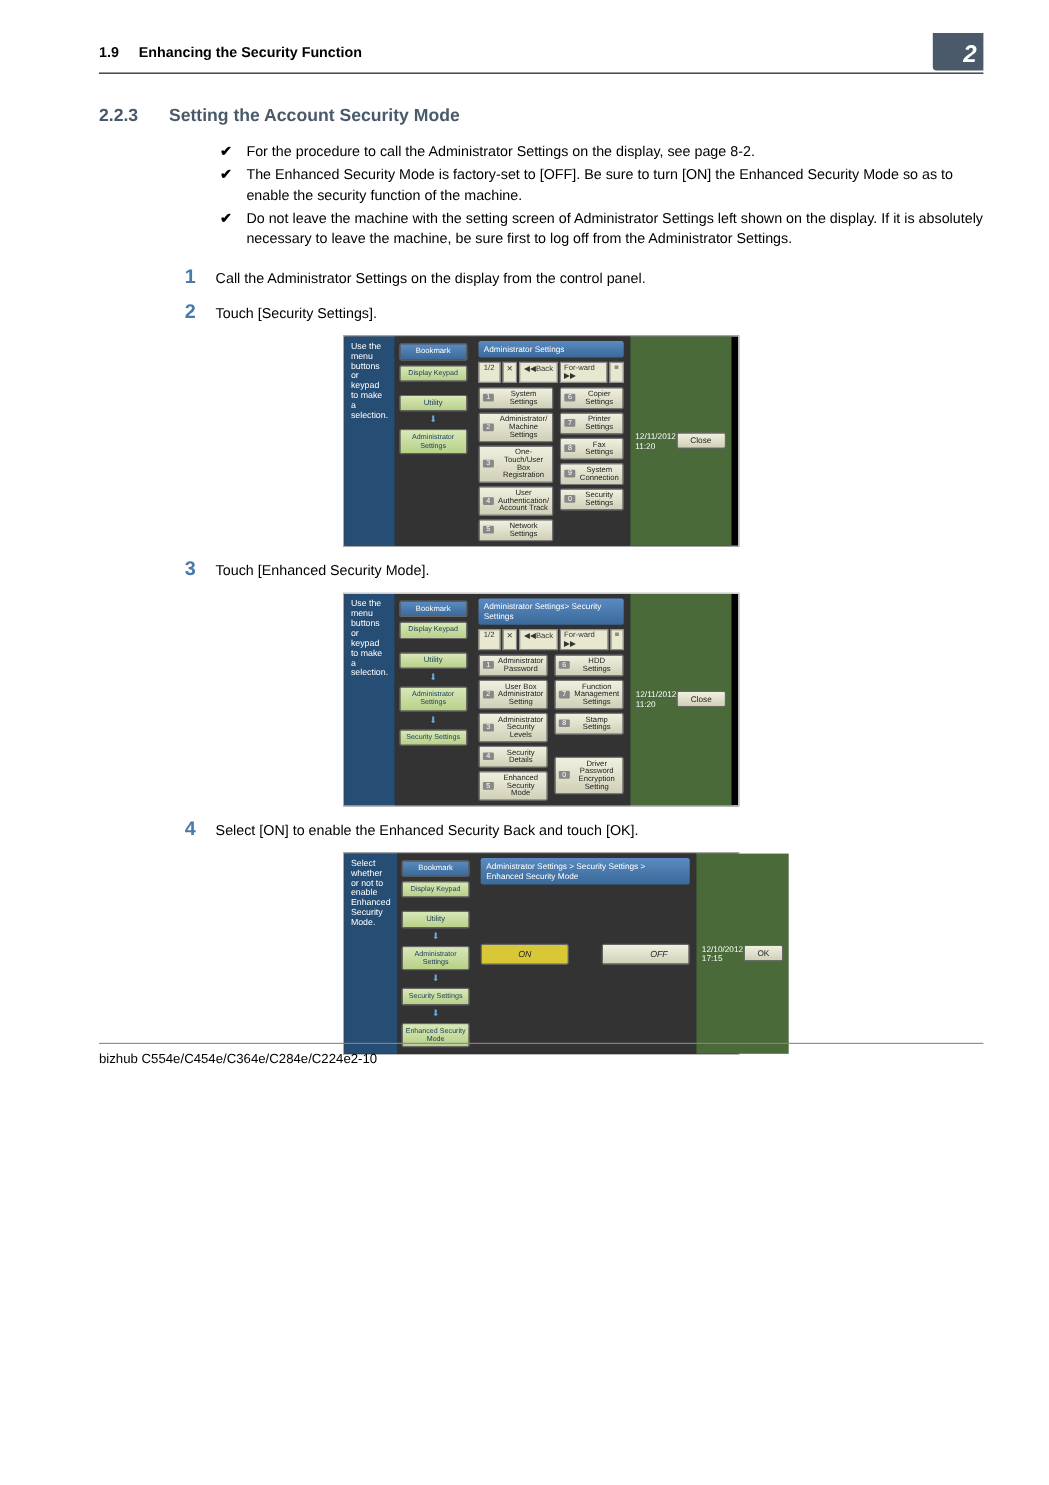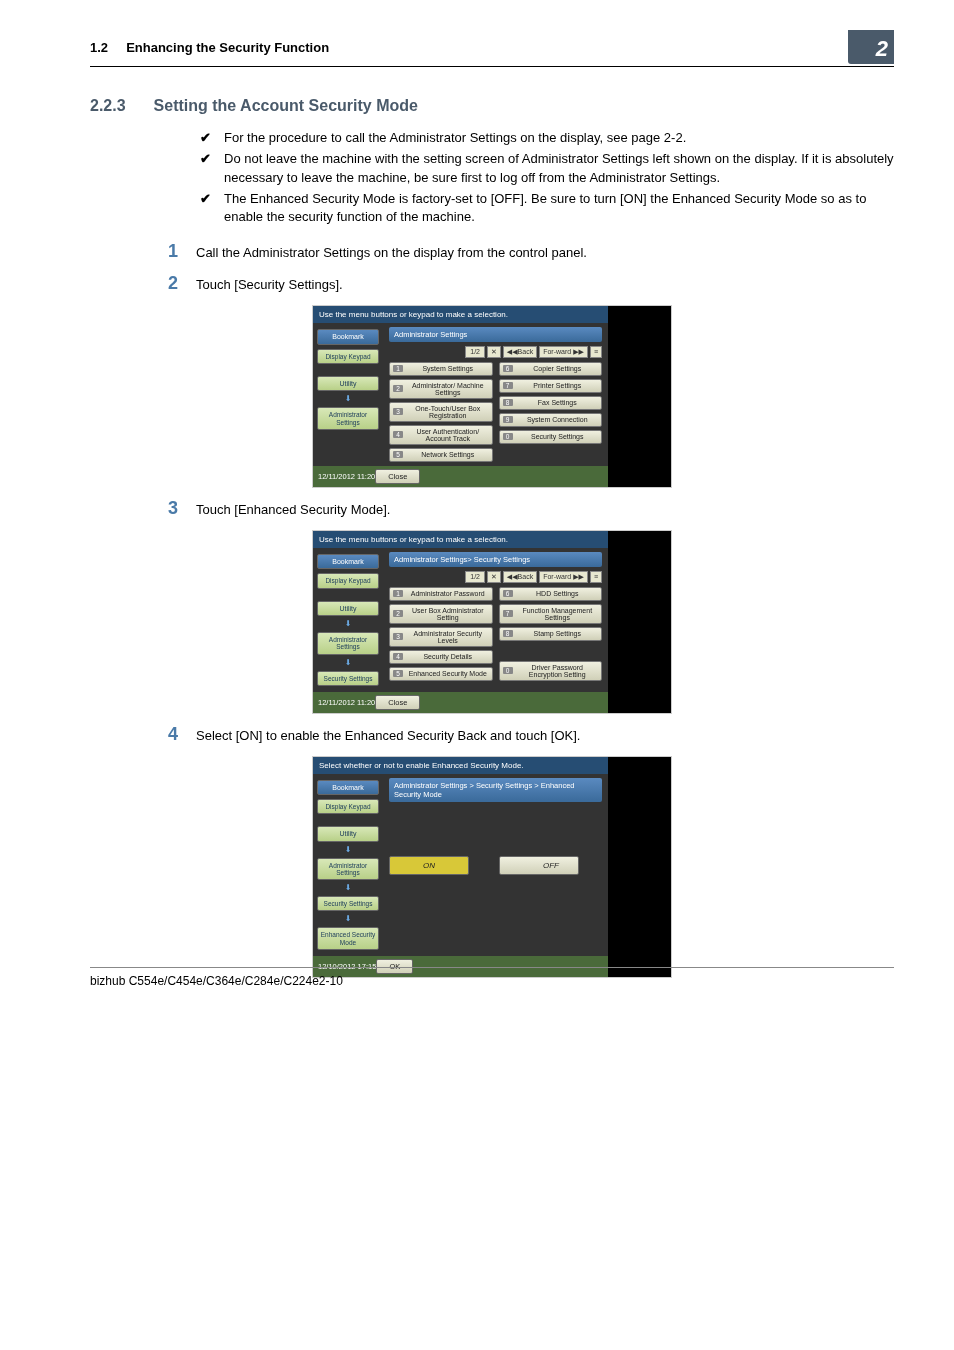--- a/index.html
+++ b/index.html
@@ -223,7 +223,7 @@
 
 <div class="header">
   <div class="header-left">
-    <span>1.2</span>
+    <span>1.9</span>
     &nbsp;&nbsp;&nbsp;
     <span>Enhancing the Security Function</span>
   </div>

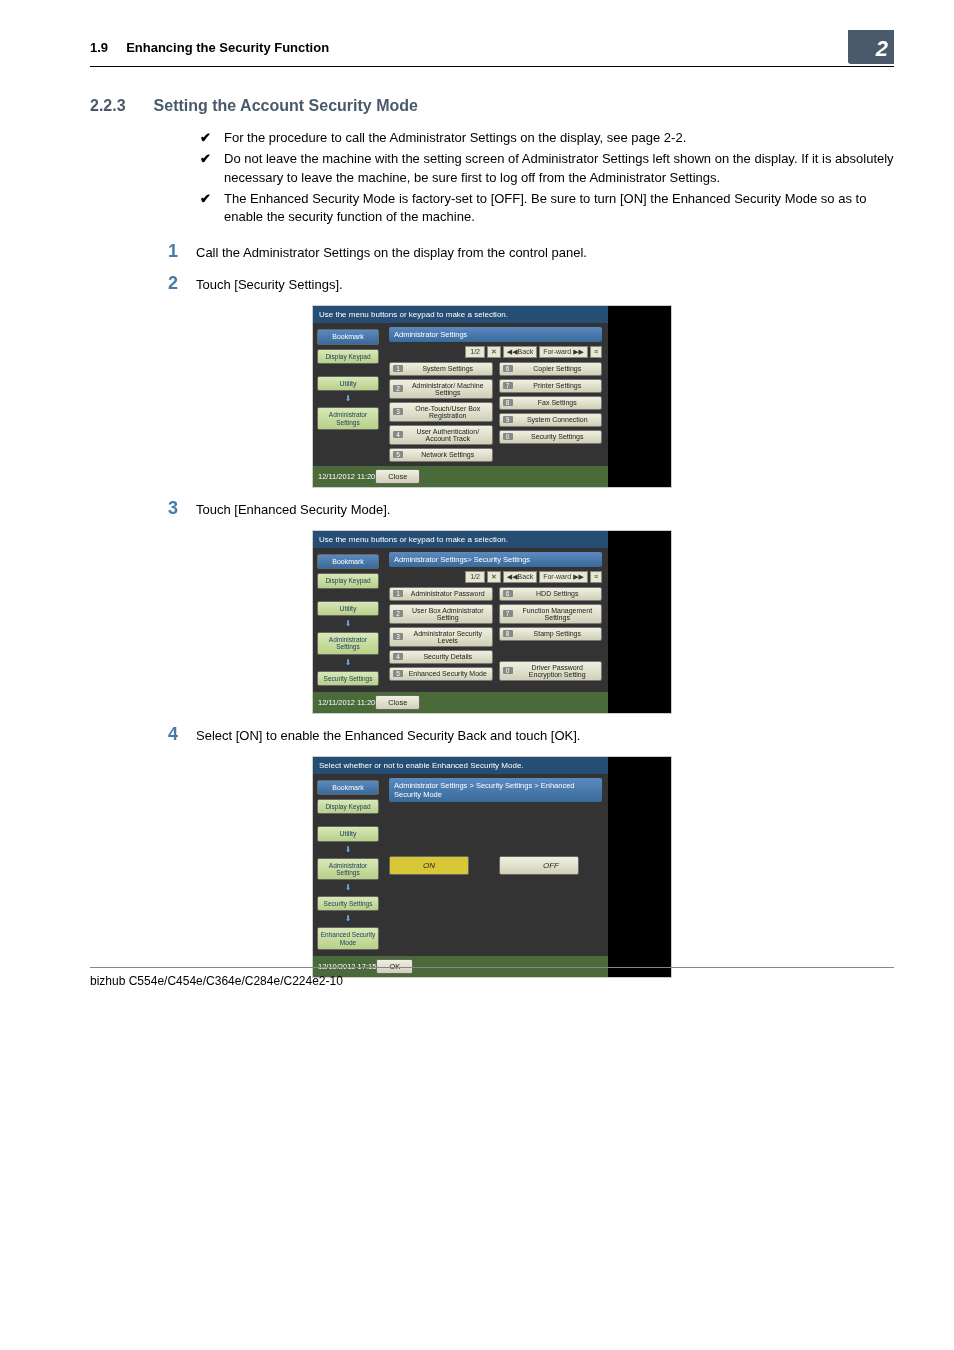--- a/index.html
+++ b/index.html
@@ -236,7 +236,7 @@
 </div>
 
 <ul class="checks">
-  <li>For the procedure to call the Administrator Settings on the display, see page 2-2.</li>
+  <li>For the procedure to call the Administrator Settings on the display, see page 8-2.</li>
   <li>Do not leave the machine with the setting screen of Administrator Settings left shown on the display. If it is absolutely necessary to leave the machine, be sure first to log off from the Administrator Settings.</li>
   <li>The Enhanced Security Mode is factory-set to [OFF]. Be sure to turn [ON] the Enhanced Security Mode so as to enable the security function of the machine.</li>
 </ul>

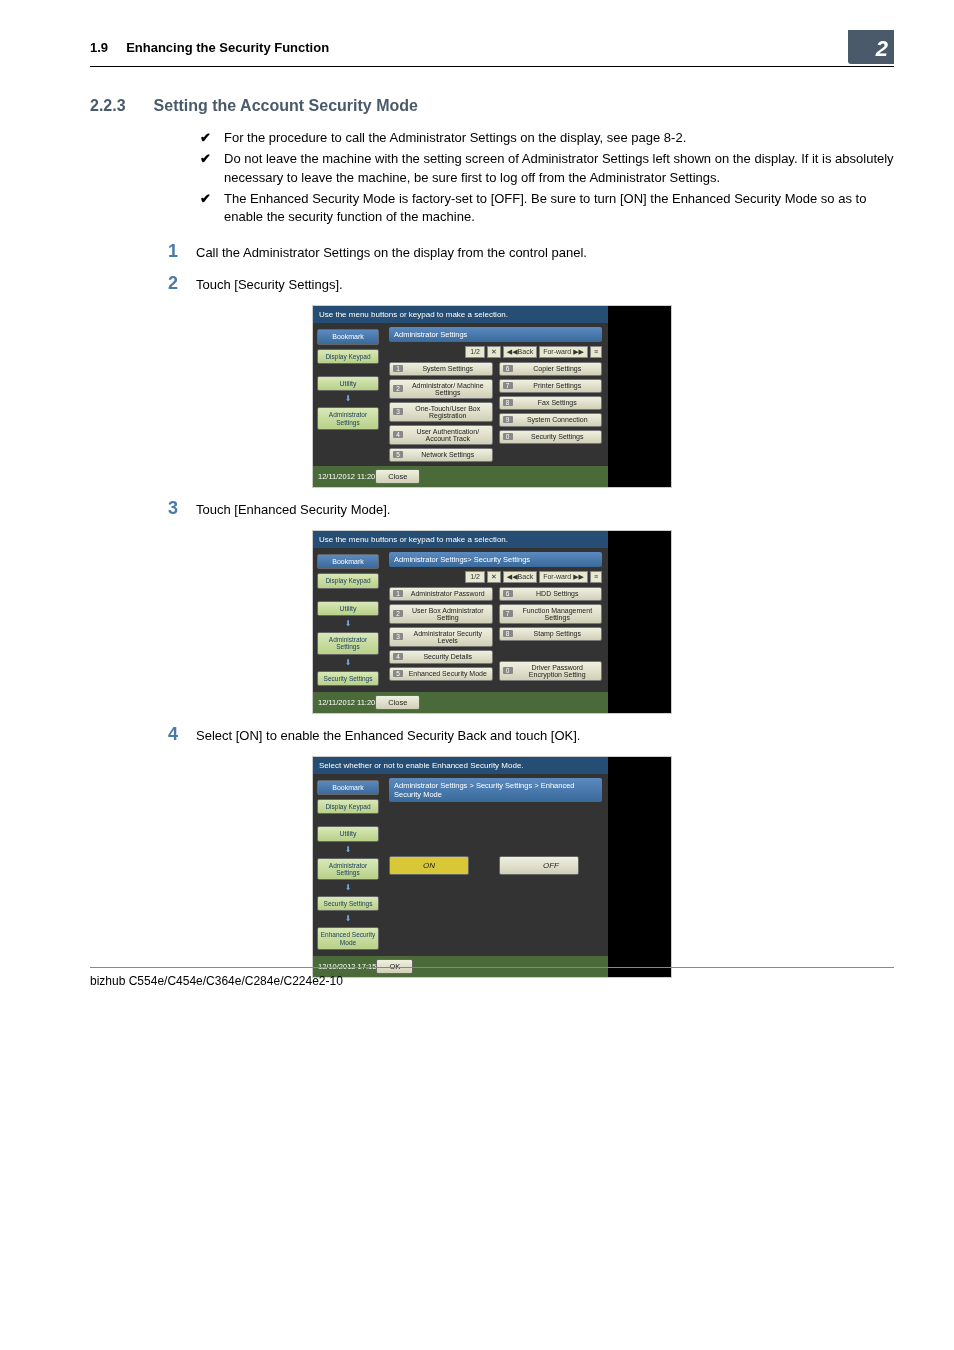--- a/index.html
+++ b/index.html
@@ -237,8 +237,8 @@
 
 <ul class="checks">
   <li>For the procedure to call the Administrator Settings on the display, see page 8-2.</li>
+  <li>The Enhanced Security Mode is factory-set to [OFF]. Be sure to turn [ON] the Enhanced Security Mode so as to enable the security function of the machine.</li>
   <li>Do not leave the machine with the setting screen of Administrator Settings left shown on the display. If it is absolutely necessary to leave the machine, be sure first to log off from the Administrator Settings.</li>
-  <li>The Enhanced Security Mode is factory-set to [OFF]. Be sure to turn [ON] the Enhanced Security Mode so as to enable the security function of the machine.</li>
 </ul>
 
 <div class="step">

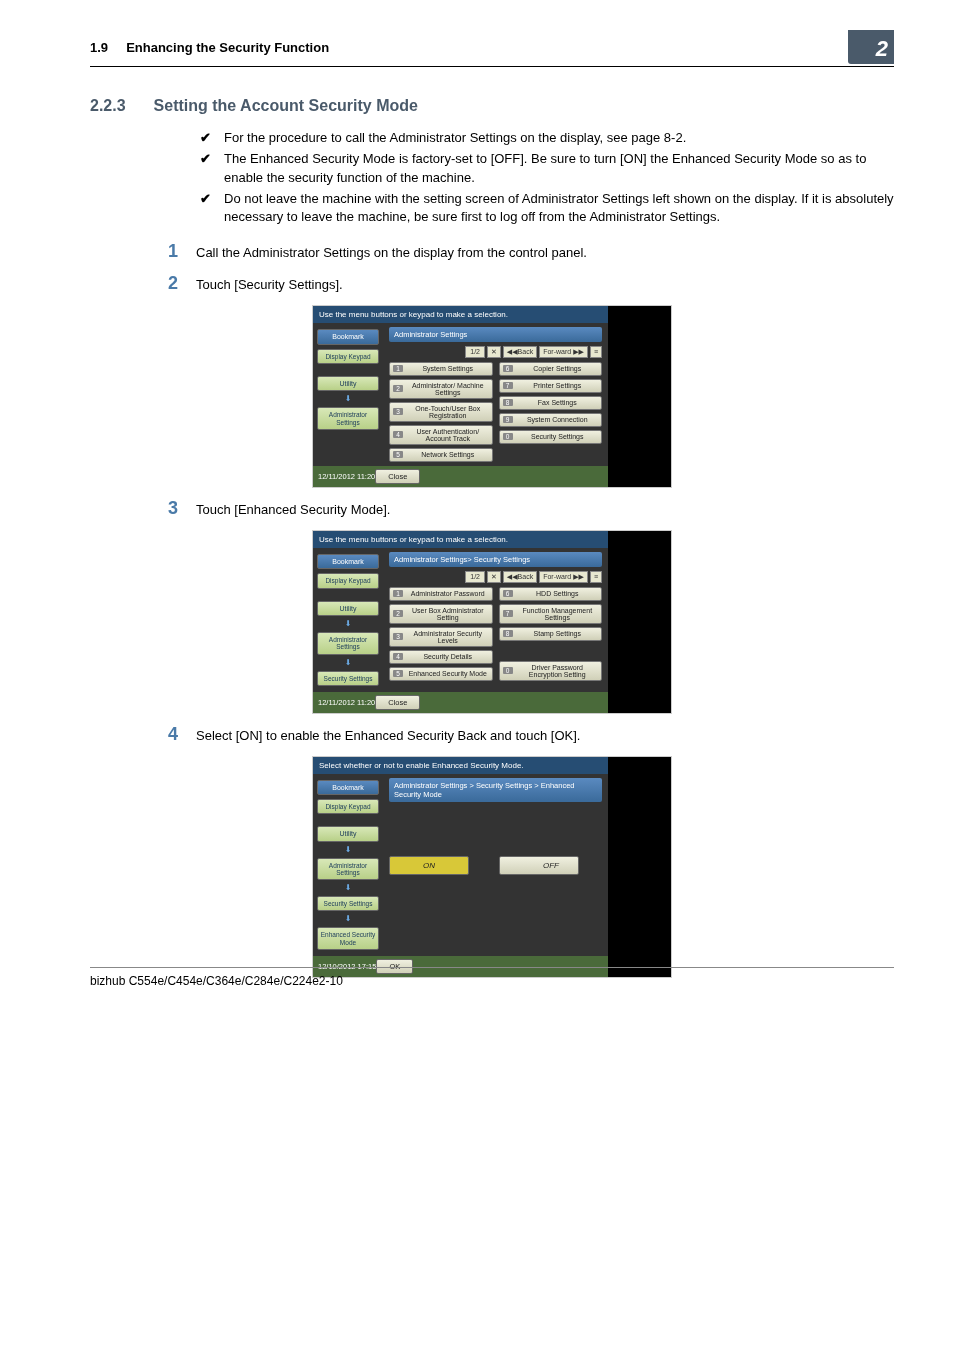--- a/index.html
+++ b/index.html
@@ -76,7 +76,7 @@
   .panel-img { border: 1px solid #ccc; width: 360px; background:#000; }
 
   
-  .panel { display: flex; flex-direction: column; width: 295px; }
+  .panel { display: flex; flex-direction: row; width: 295px; }
   .panel-top {
     background: #264d73;
     color: #fff;

